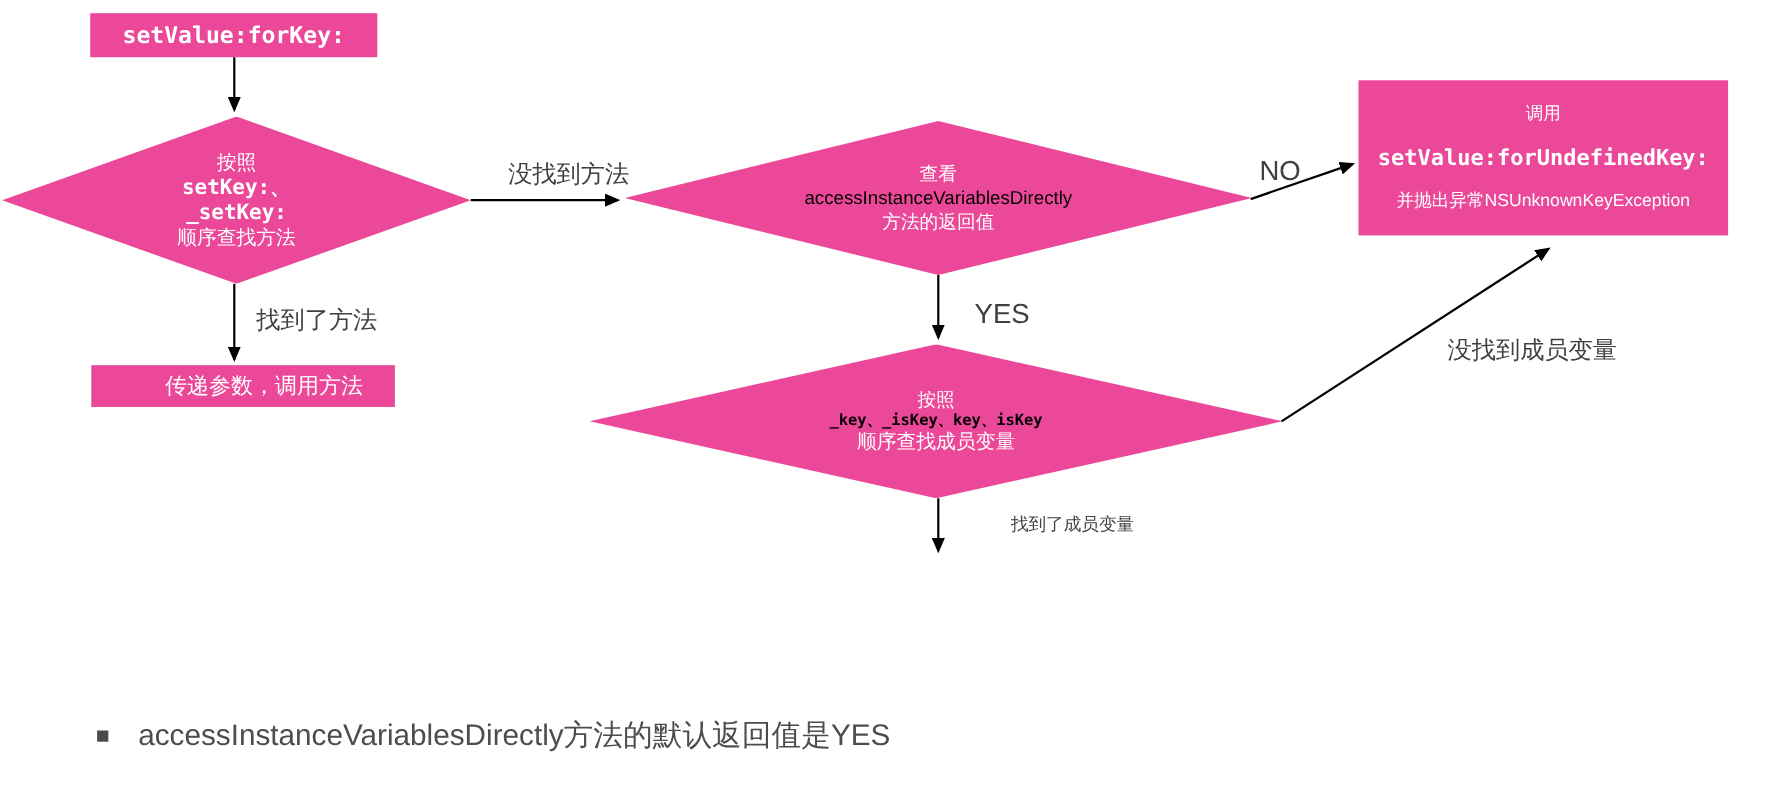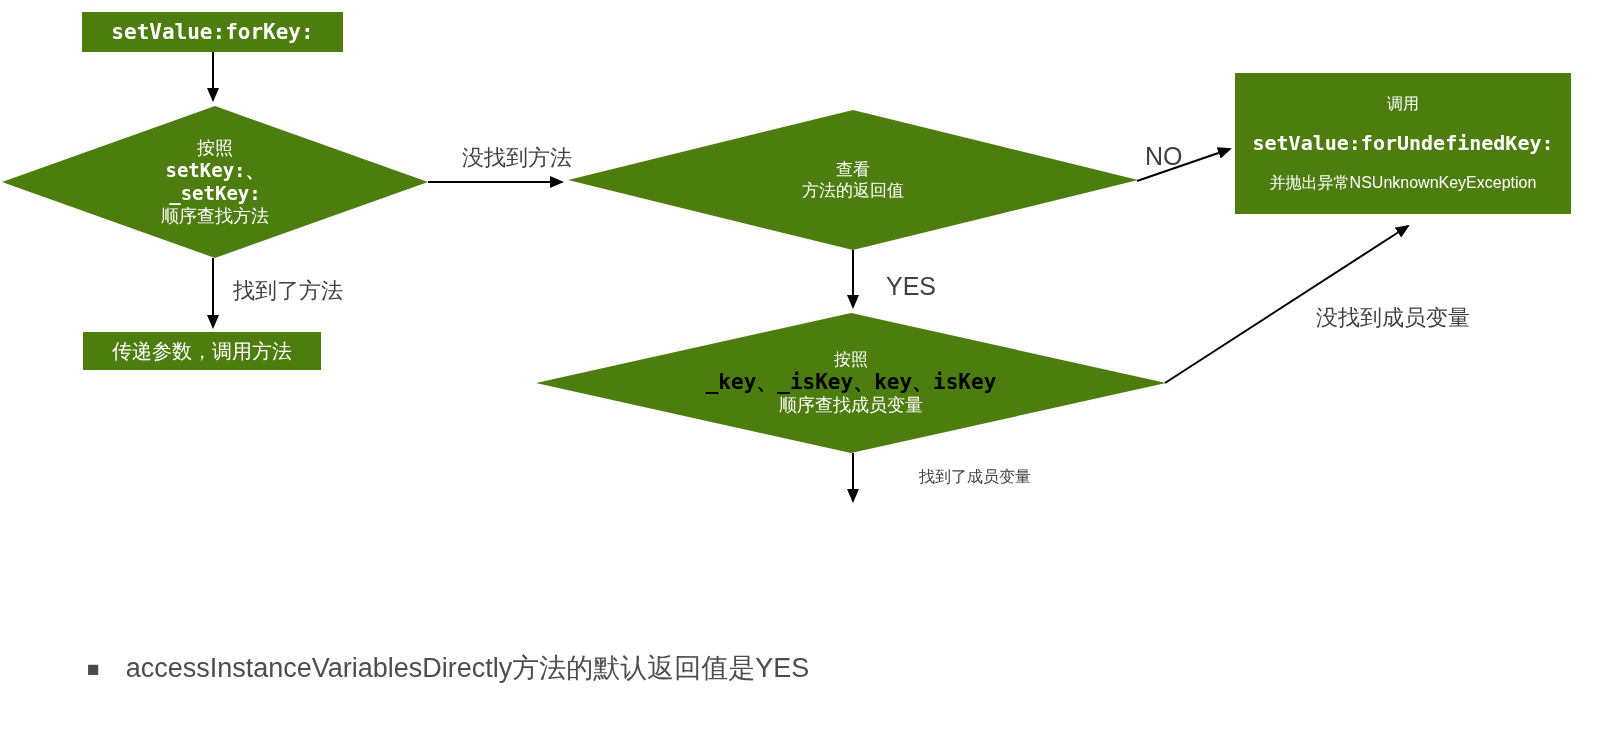--- a/index.html
+++ b/index.html
@@ -22,7 +22,7 @@
   }
   .node {
     position: absolute;
-    background: #4d7c0f;
+    background: #ec4899;
     color: #ffffff;
     display: flex;
     flex-direction: column;

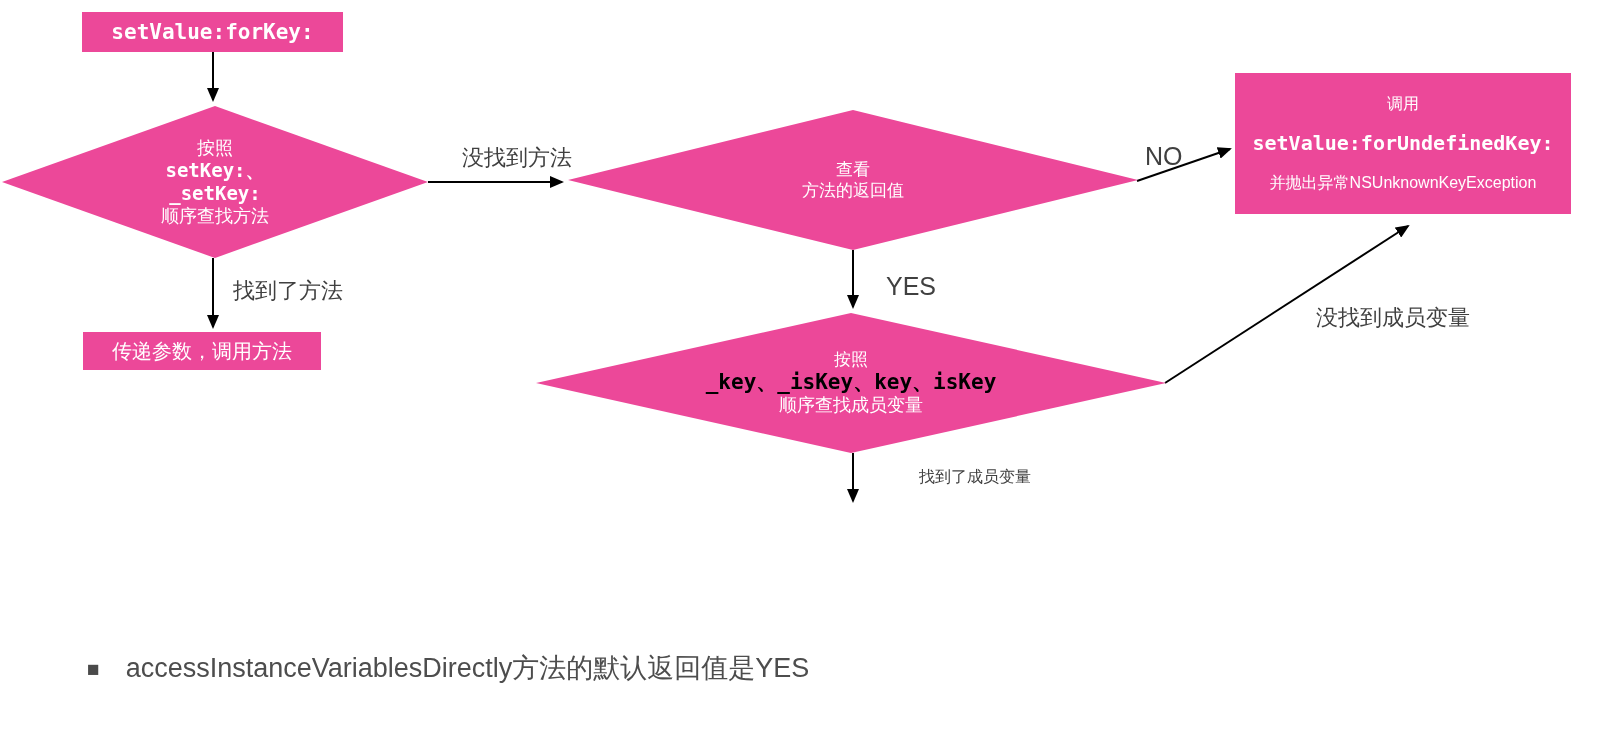--- a/index.html
+++ b/index.html
@@ -132,6 +132,7 @@
 
   <div class="node diamond" id="diamond-check-access">
     <span class="cn">查看</span>
+    <span class="latin black">accessInstanceVariablesDirectly</span>
     <span class="cn">方法的返回值</span>
   </div>
 

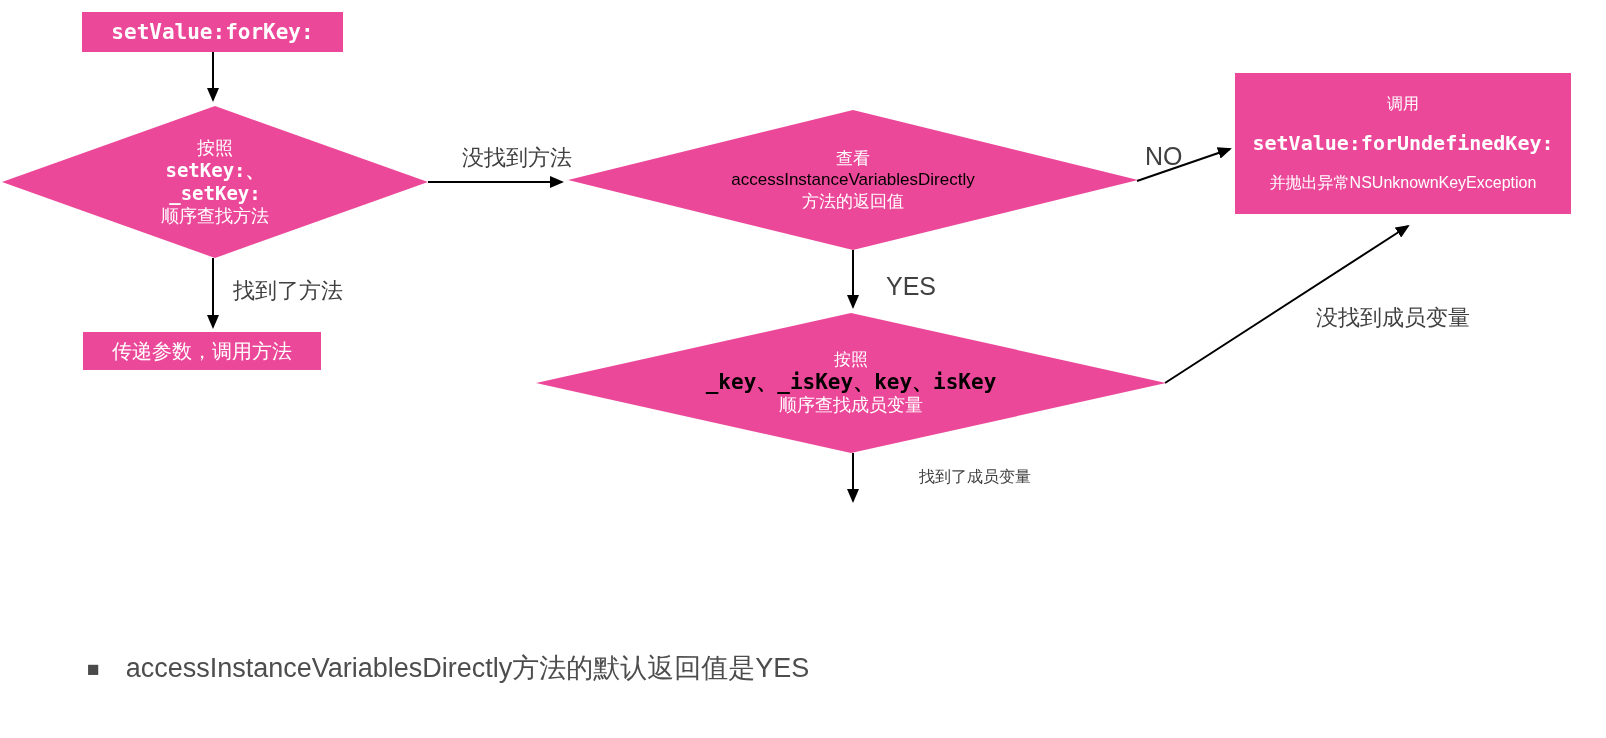--- a/index.html
+++ b/index.html
@@ -59,7 +59,7 @@
   #diamond-check-access .latin { font-size: 17px; }
 
   #label-method-found { left: 233px; top: 276px; font-size: 22px; }
-  #node-call-method { left: 83px; top: 332px; width: 238px; height: 38px; font-size: 20px; }
+  #node-call-method { left: 83px; top: 332px; width: 238px; height: 38px; font-size: 20px; padding-left: 38px; }
 
   #label-no { left: 1145px; top: 142px; font-size: 25px; text-align: right; }
   #node-exception { left: 1235px; top: 73px; width: 336px; height: 141px; justify-content: space-evenly; padding: 4px 0; box-sizing: border-box; }

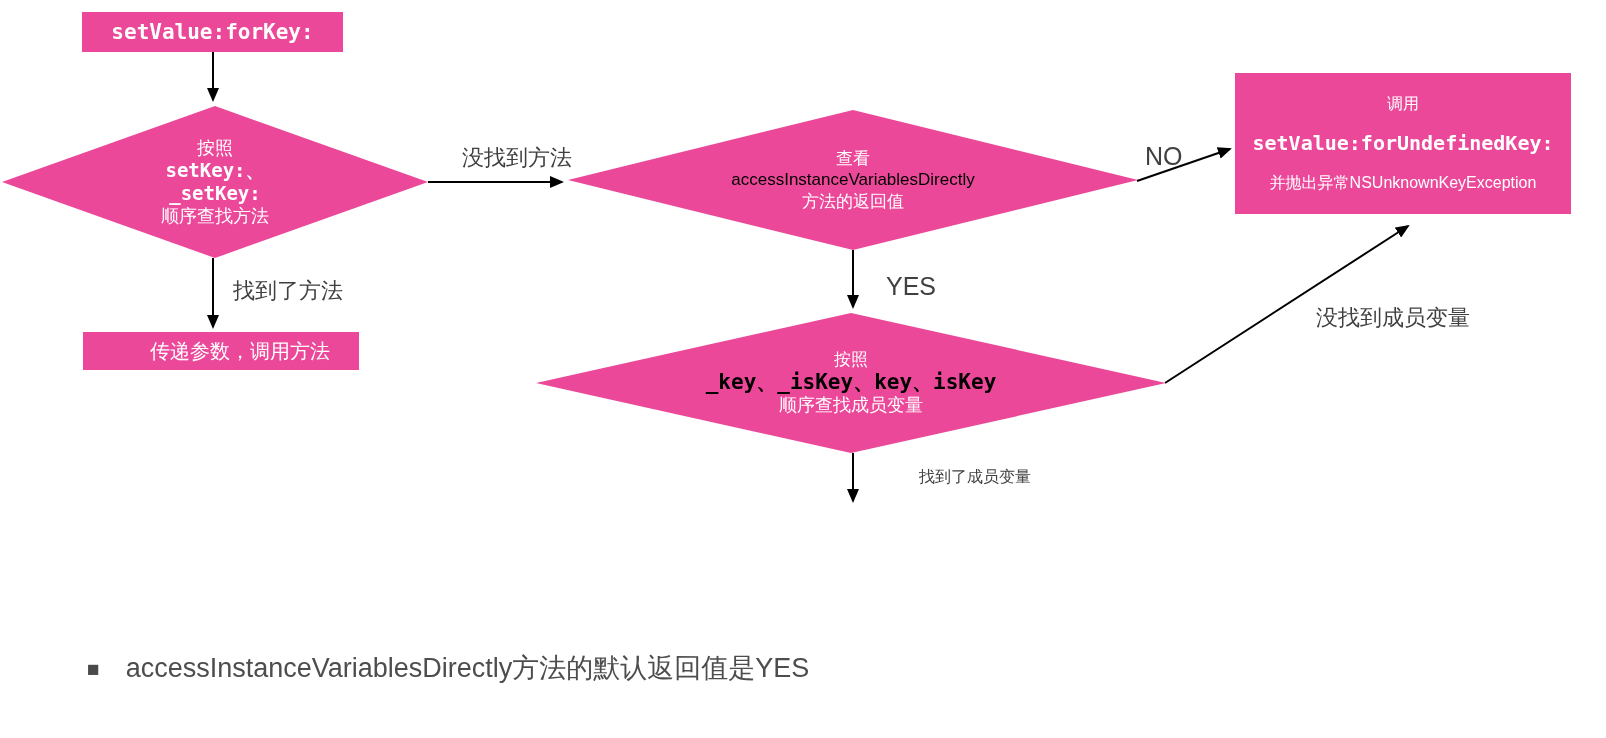--- a/index.html
+++ b/index.html
@@ -72,7 +72,7 @@
   #diamond-find-ivar { left: 536px; top: 313px; width: 630px; height: 140px; }
   #diamond-find-ivar .cn { font-size: 17px; }
   #diamond-find-ivar .cn2 { font-size: 18px; }
-  #diamond-find-ivar .code { font-size: 21px; line-height: 1.15; }
+  #diamond-find-ivar .code { font-size: 14px; line-height: 1.15; }
 
   #label-ivar-found { left: 892px; top: 467px; font-size: 16px; margin-left: 27px; }
   #node-assign { left: 725px; top: 506px; width: 266px; height: 40px; font-size: 20px; }

